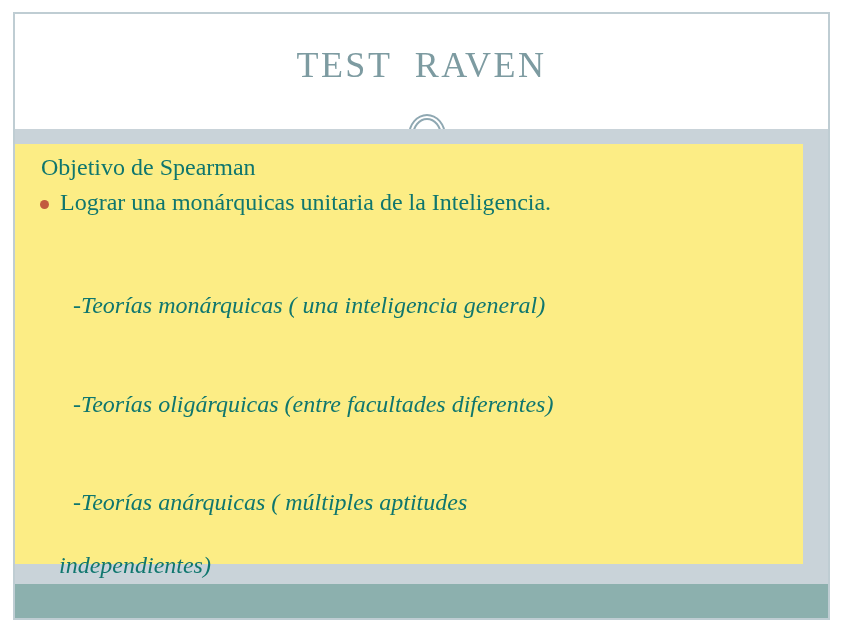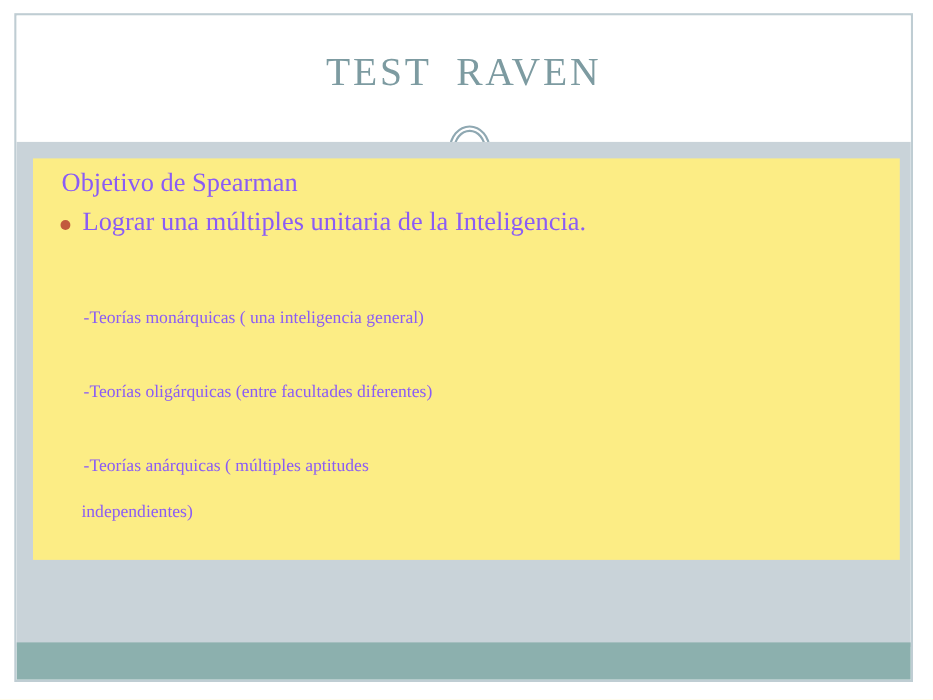--- a/index.html
+++ b/index.html
@@ -120,14 +120,14 @@
   
   #content-card {
     position: absolute;
-    left: 15px;
+    left: 0;
     top: 130px;
     width: 788px;
-    height: 365px;
+    height: 420px;
     background: #fced85;
     box-sizing: border-box;
     padding: 6px 14px 0 14px;
-    color: #8b5cf6;
+    color: #0f766e;
   }
 
   .heading-line {

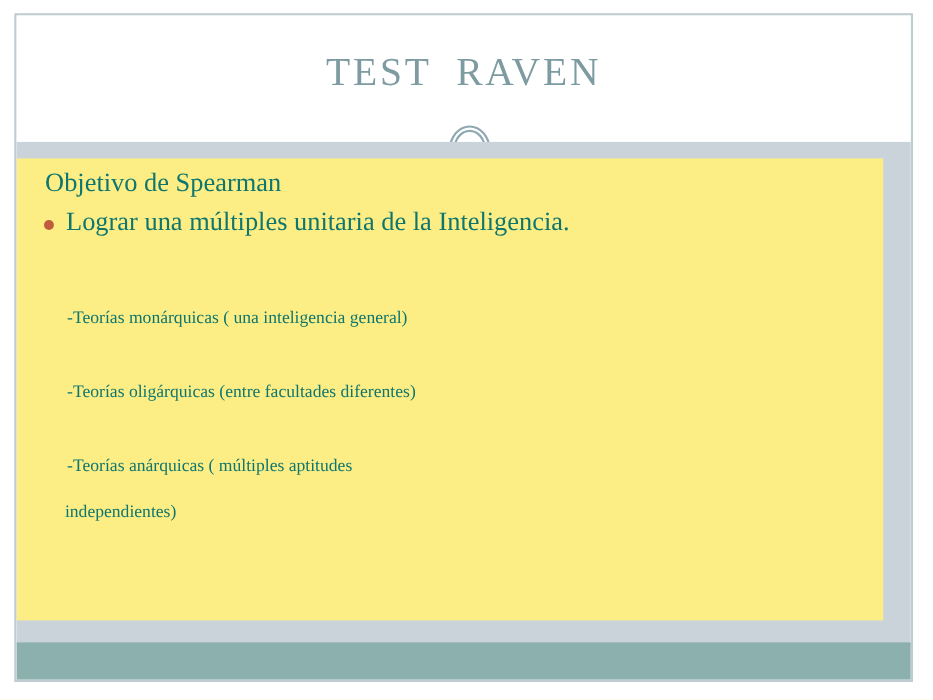--- a/index.html
+++ b/index.html
@@ -198,7 +198,7 @@
 
     <div class="bullet-row">
       <span class="bullet-dot"></span>
-      <span class="bullet-text">Lograr una múltiples unitaria de la Inteligencia.</span>
+      <span class="bullet-text">Lograr una monárquicas unitaria de la Inteligencia.</span>
     </div>
 
 

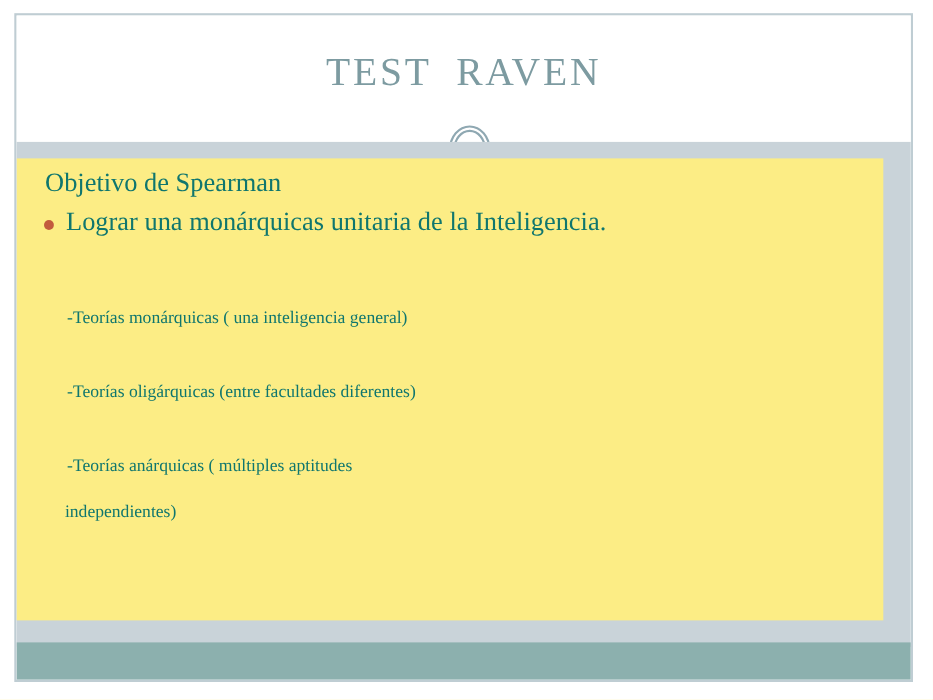--- a/index.html
+++ b/index.html
@@ -162,10 +162,11 @@
   }
 
   .dash-item {
-    font-size: 16px;
+    font-size: 24px;
     line-height: 1.30;
     margin: 5px 0 5px 8px;
     white-space: pre-wrap;
+    font-style: italic;
   }
   .dash-item .cont {
     display: block;

